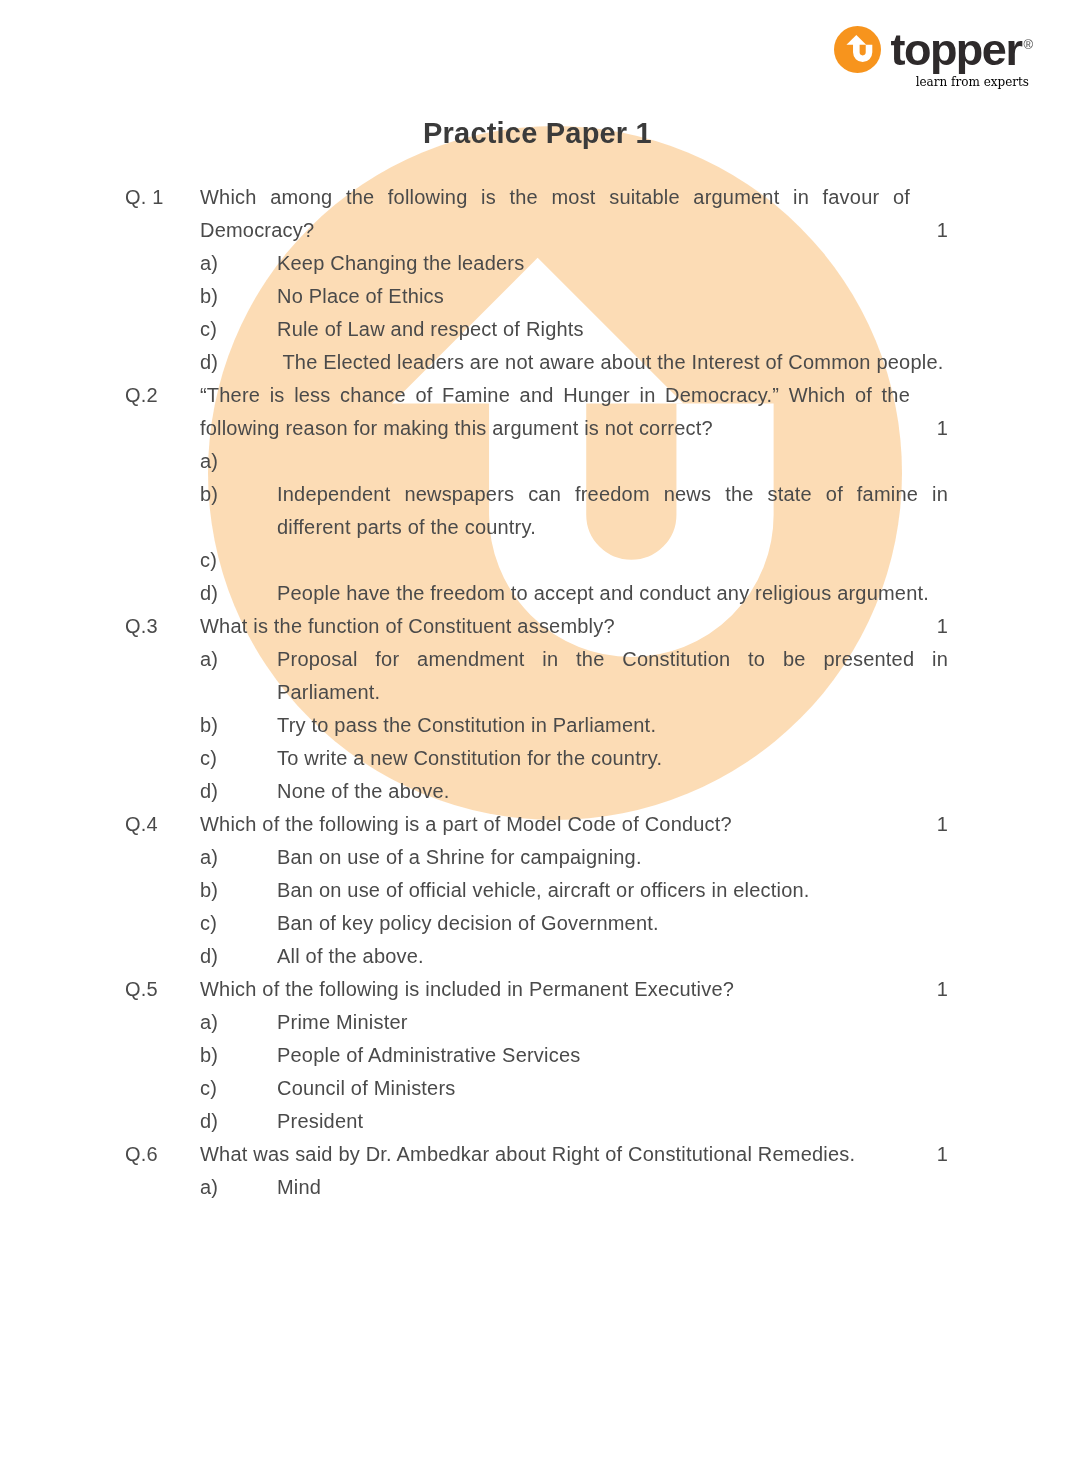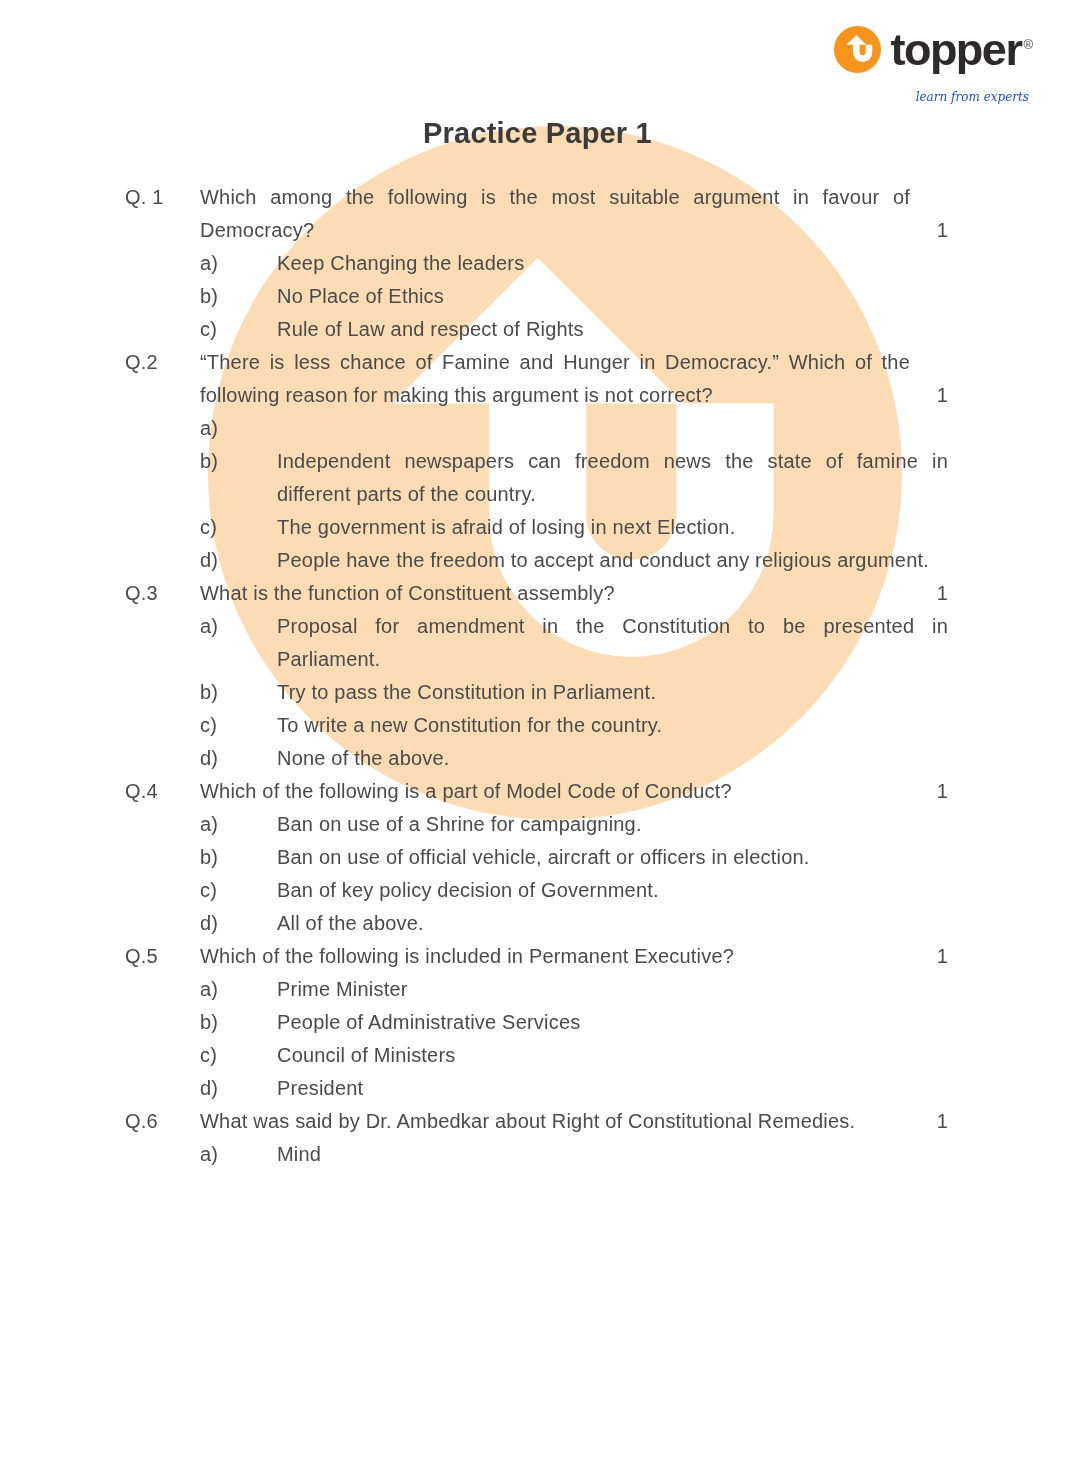--- a/index.html
+++ b/index.html
@@ -52,11 +52,10 @@
     left:2px;
   }
   .brand-tagline {
-    color:#1d4ed8;
+    color:#000000;
     font-family:"DejaVu Serif", serif;
-    font-style:italic;
     font-size:12px;
-    margin-top:17px;
+    margin-top:2px;
     padding-right:2px;
   }
 

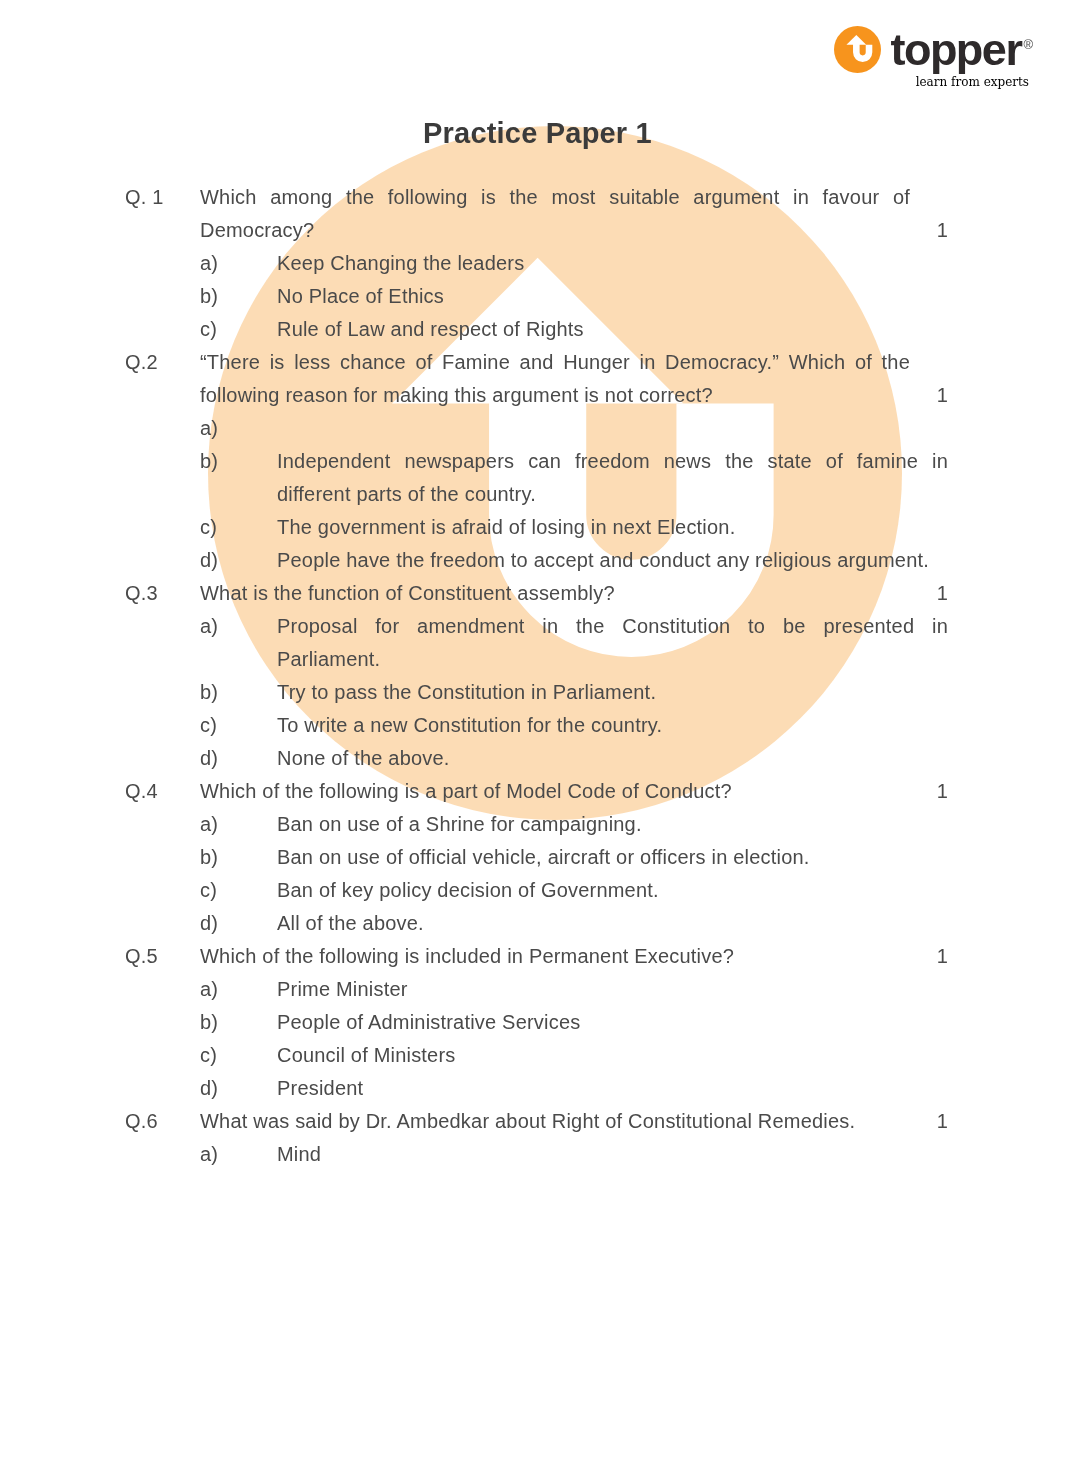--- a/index.html
+++ b/index.html
@@ -149,6 +149,10 @@
           <span class="olabel">c)</span>
           <span class="otext">Rule of Law and respect of Rights</span>
         </div>
+        <div class="opt nohang">
+          <span class="olabel">d)</span>
+          <span class="otext">The Elected leaders are not aware about the Interest of Common people.</span>
+        </div>
       </div>
     </section>
 

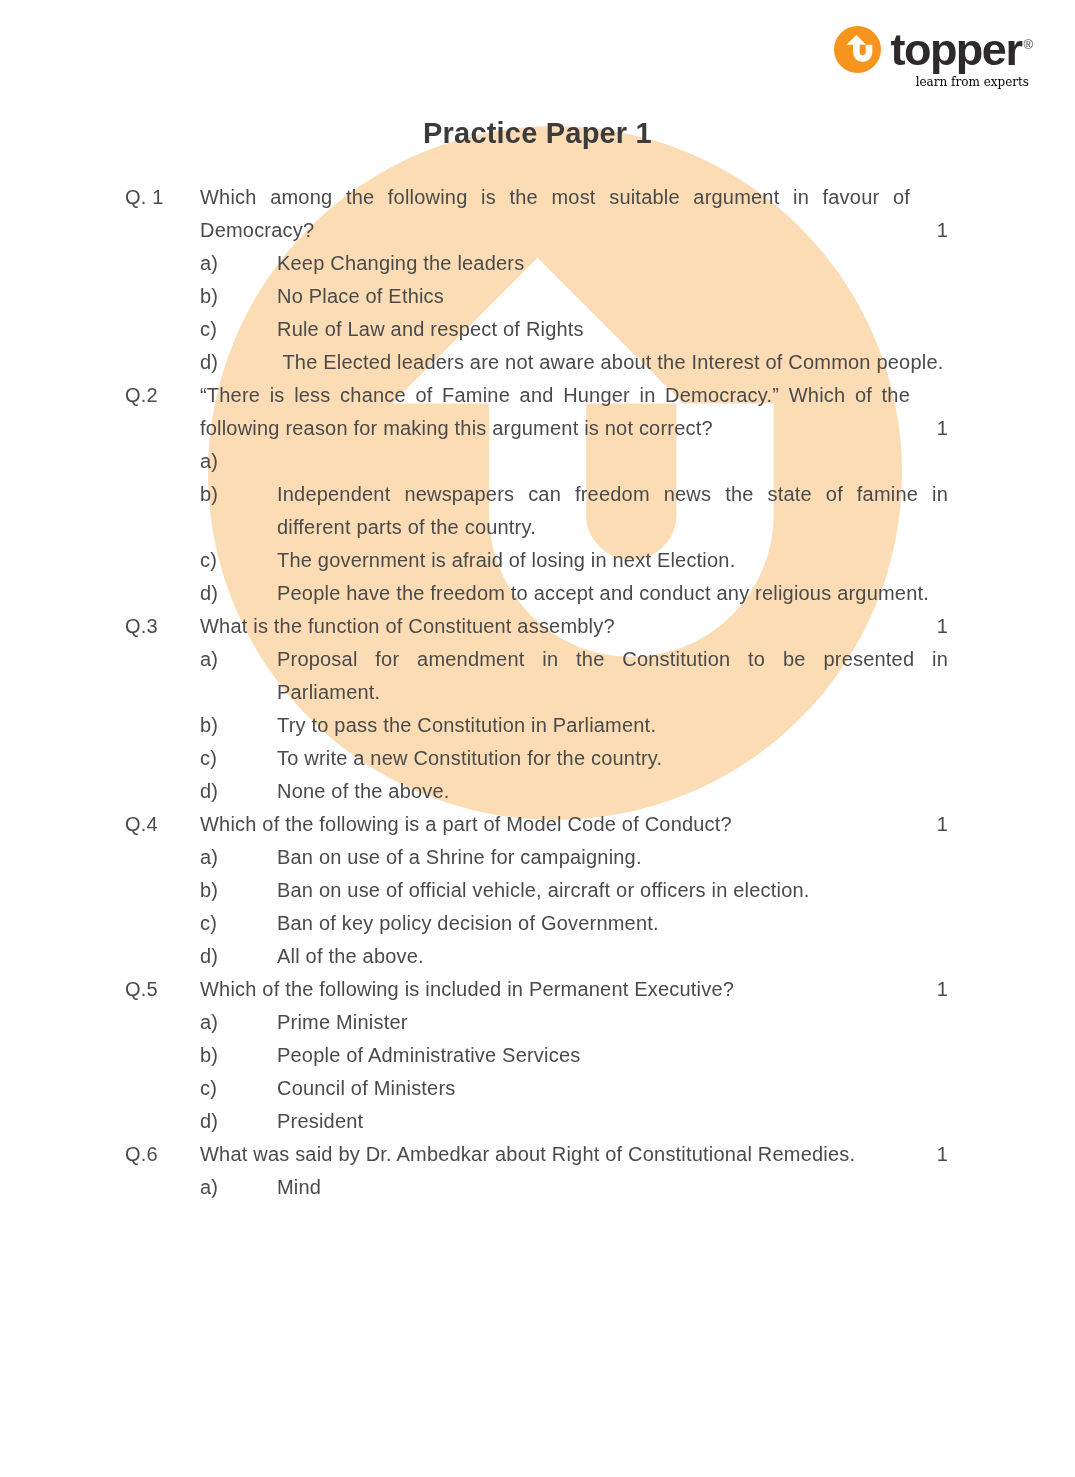--- a/index.html
+++ b/index.html
@@ -172,7 +172,6 @@
         </div>
         <div class="opt">
           <span class="olabel">c)</span>
-          <span class="otext">The government is afraid of losing in next Election.</span>
         </div>
         <div class="opt">
           <span class="olabel">d)</span>

